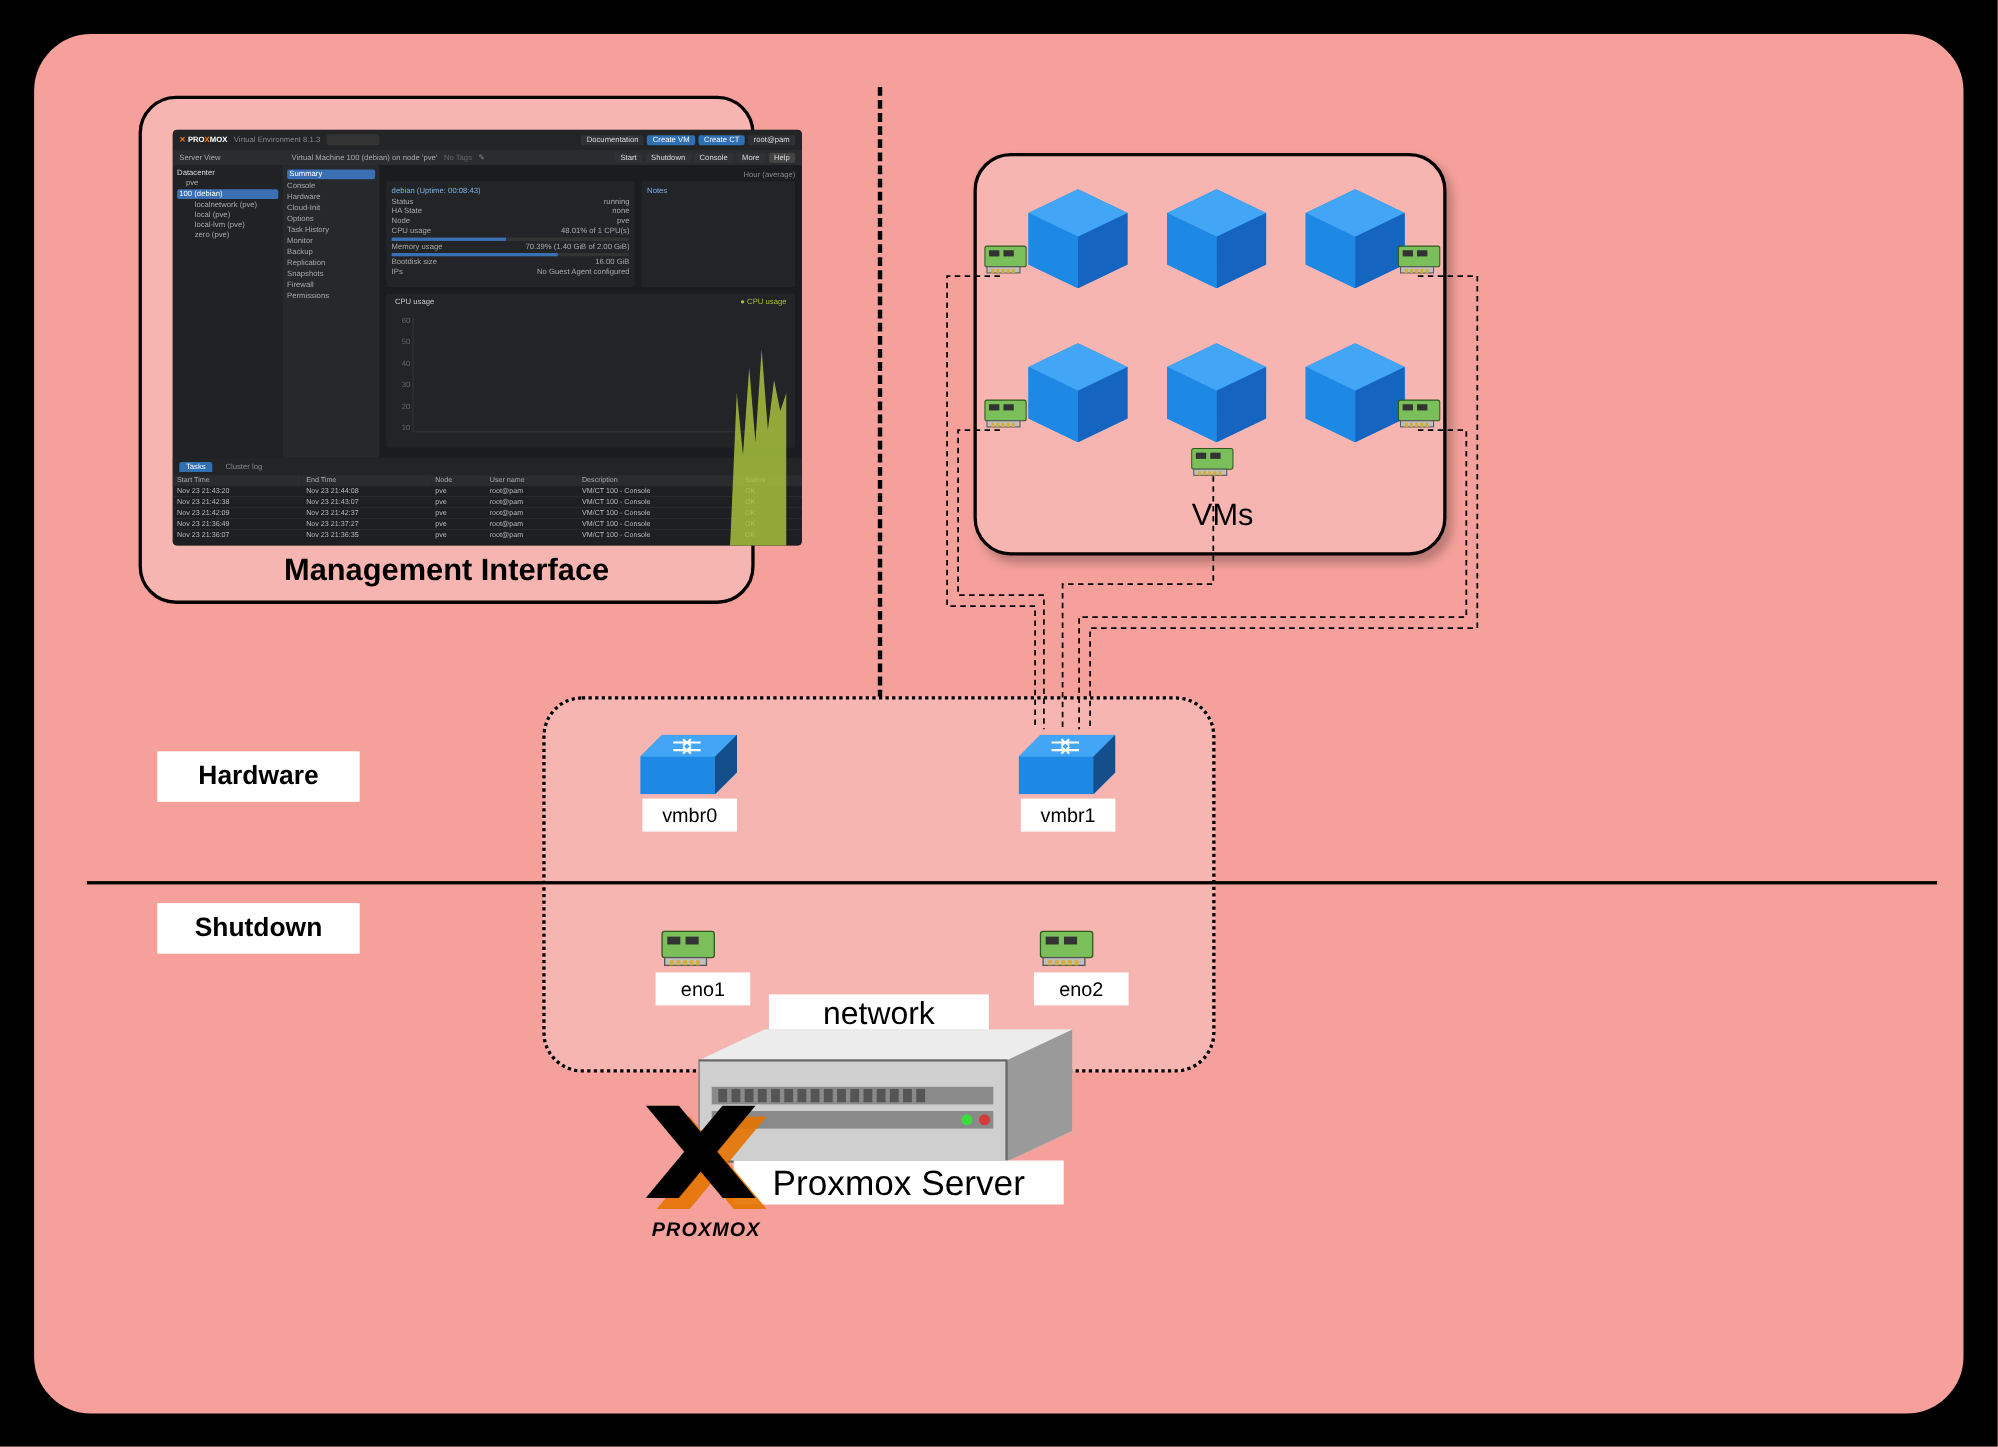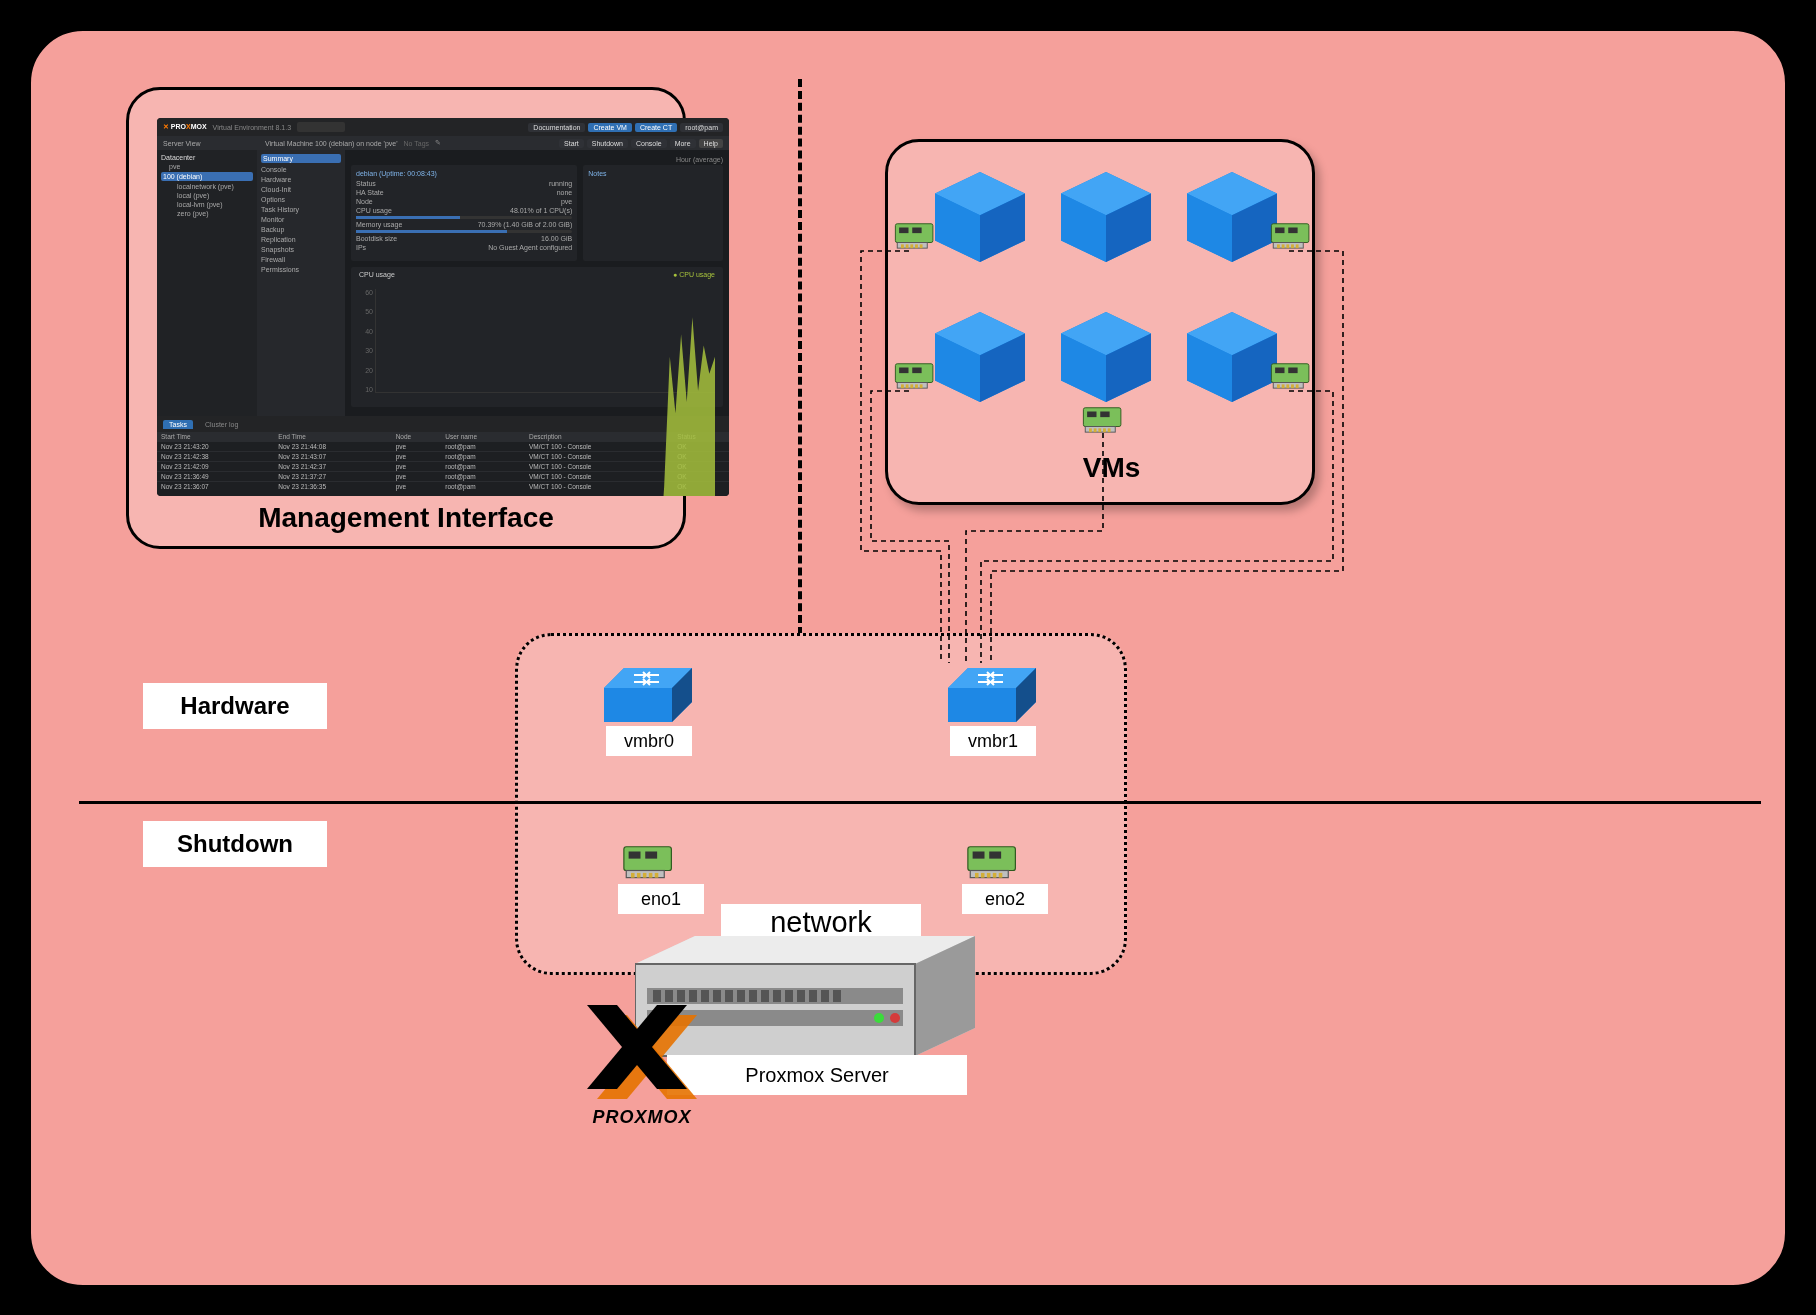--- a/index.html
+++ b/index.html
@@ -114,7 +114,7 @@
     position: absolute;
     left: 0; right: 0; bottom: 18px;
     text-align: center;
-    font-size: 28px; font-weight: 700; color: #000; margin-left: 23px;
+    font-size: 28px; font-weight: 400; color: #000; margin-left: 23px;
   }
   .cube { position: absolute; width: 100px; height: 90px; }
   .nic { position: absolute; width: 44px; height: 30px; }

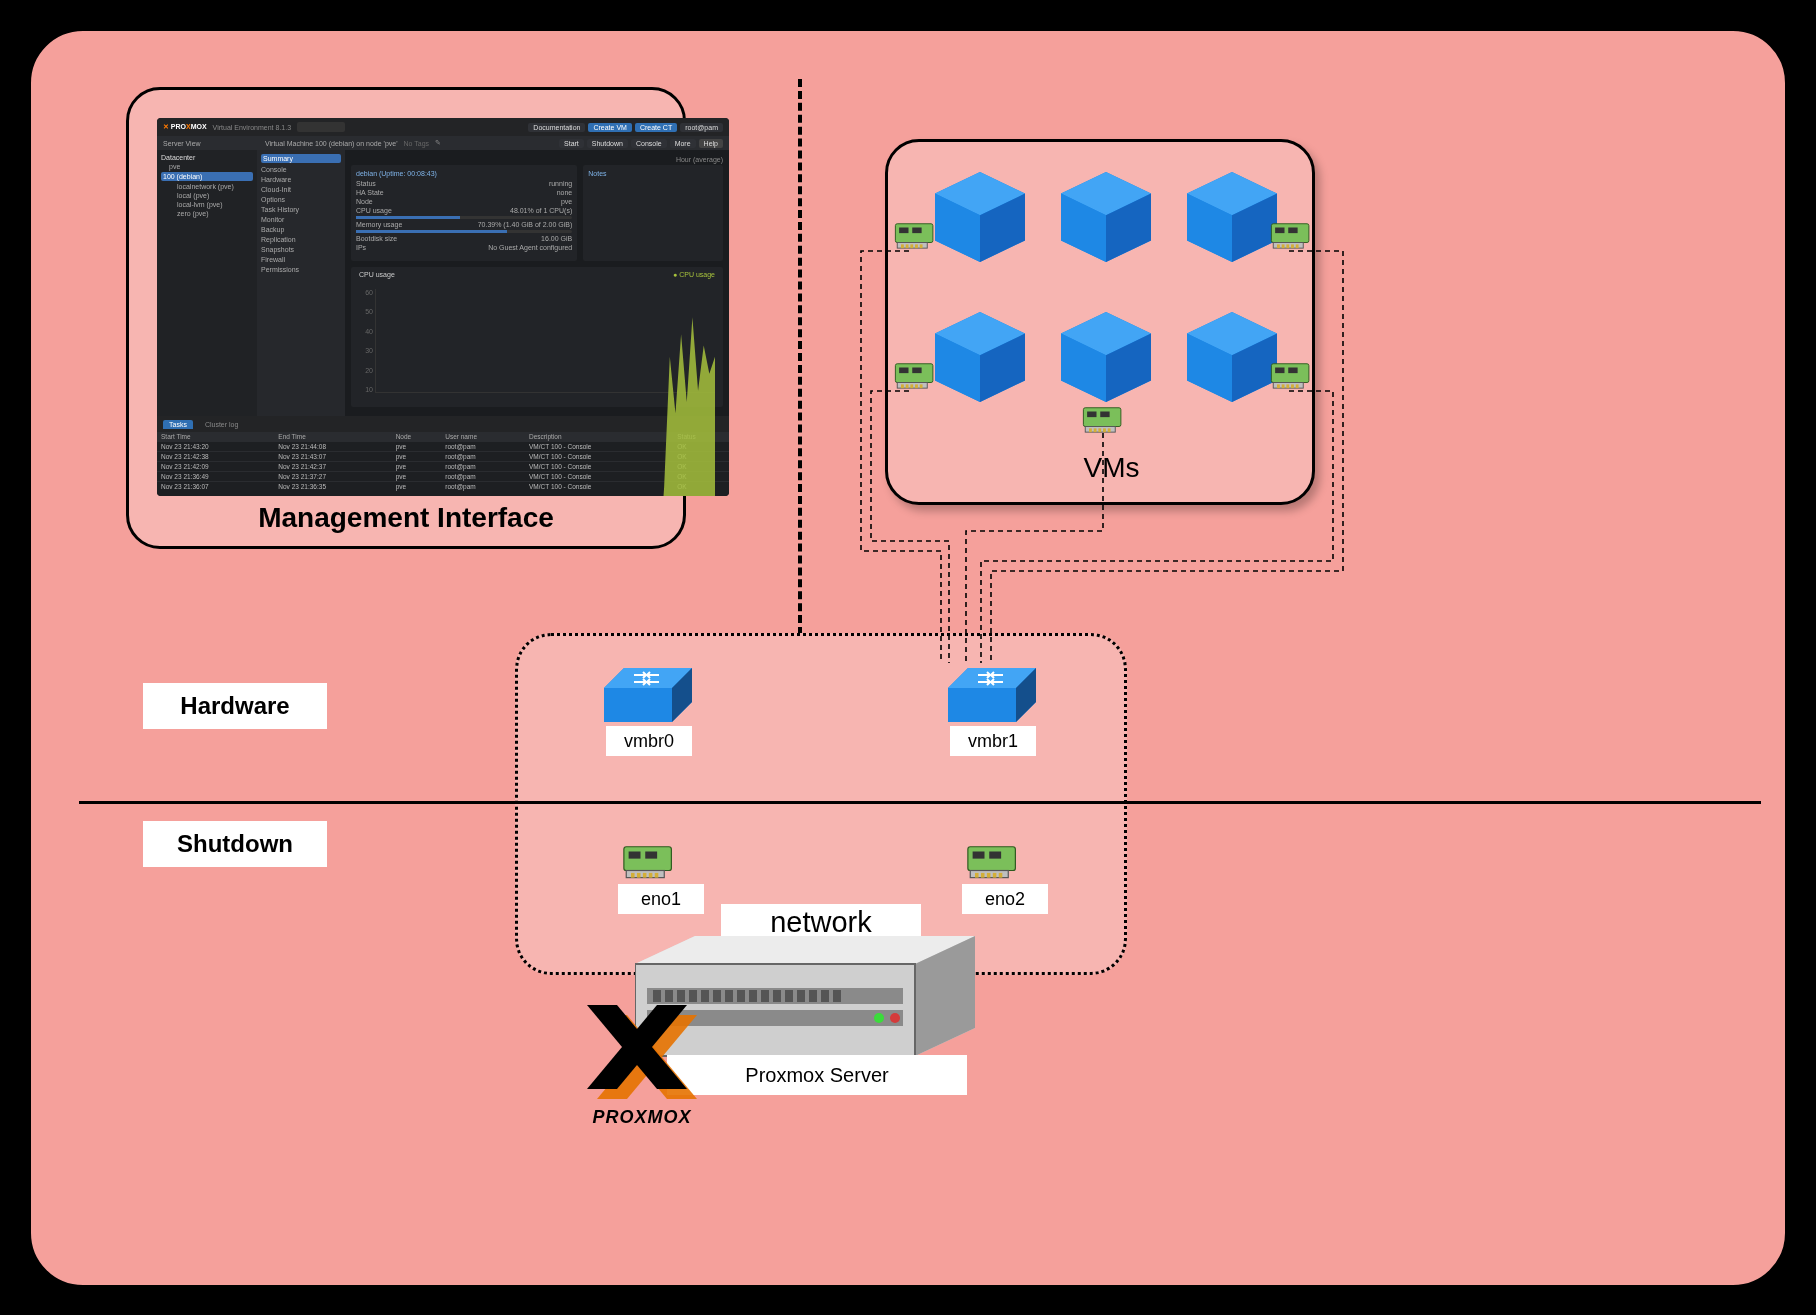--- a/index.html
+++ b/index.html
@@ -127,7 +127,6 @@
     background: #f7b5b1;
     border: 3px dotted #000;
     border-radius: 36px;
-    margin-left: 22px;
   }
   .net-label {
     position: absolute;

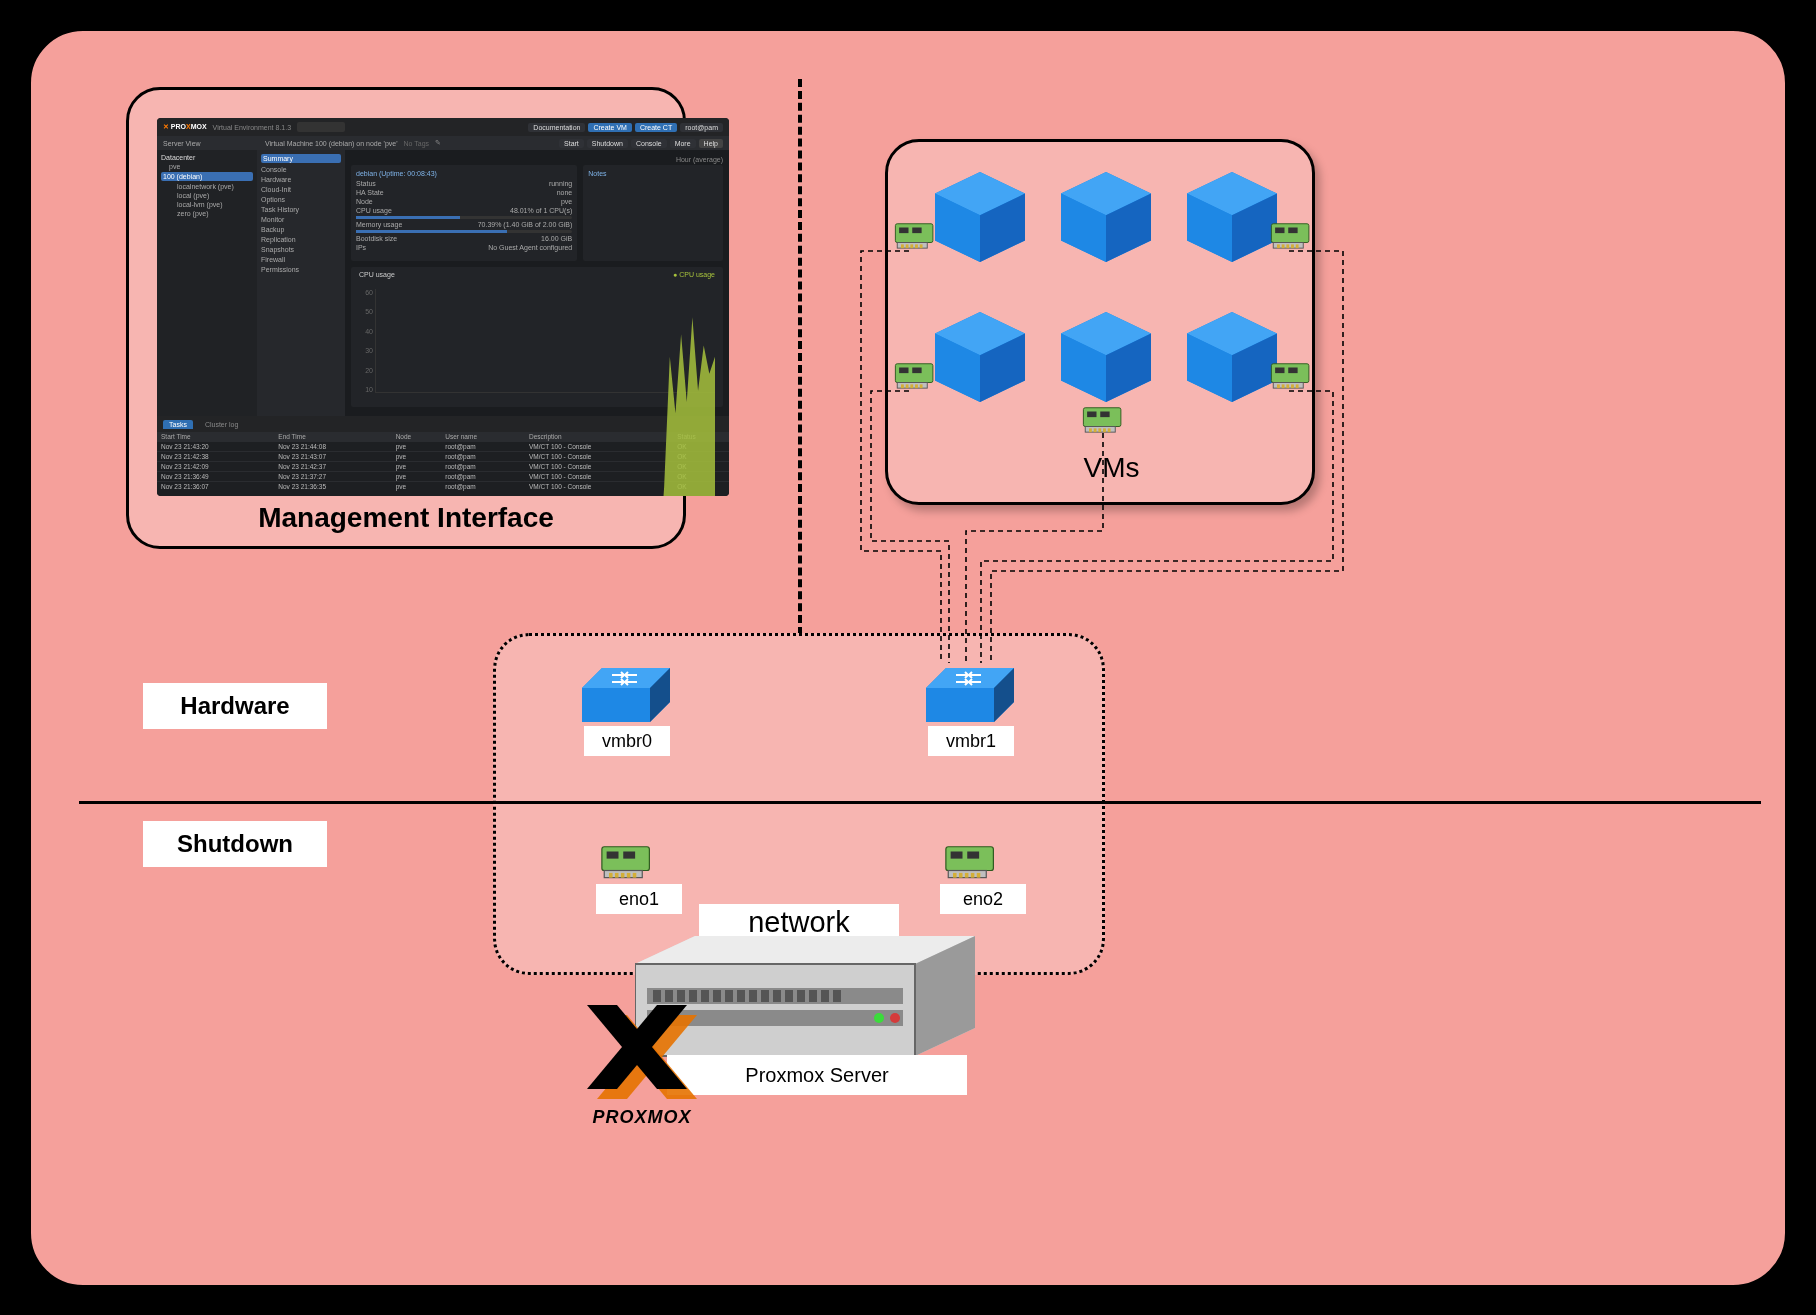--- a/index.html
+++ b/index.html
@@ -175,7 +175,7 @@
   }
   .server-label {
     position: absolute; left: 636px; top: 1024px; width: 300px; height: 40px;
-    background: #fff; text-align: center; font-size: 20px; line-height: 40px;
+    background: #fff; text-align: center; font-size: 32px; line-height: 40px;
   }
 
   .prox-logo {

